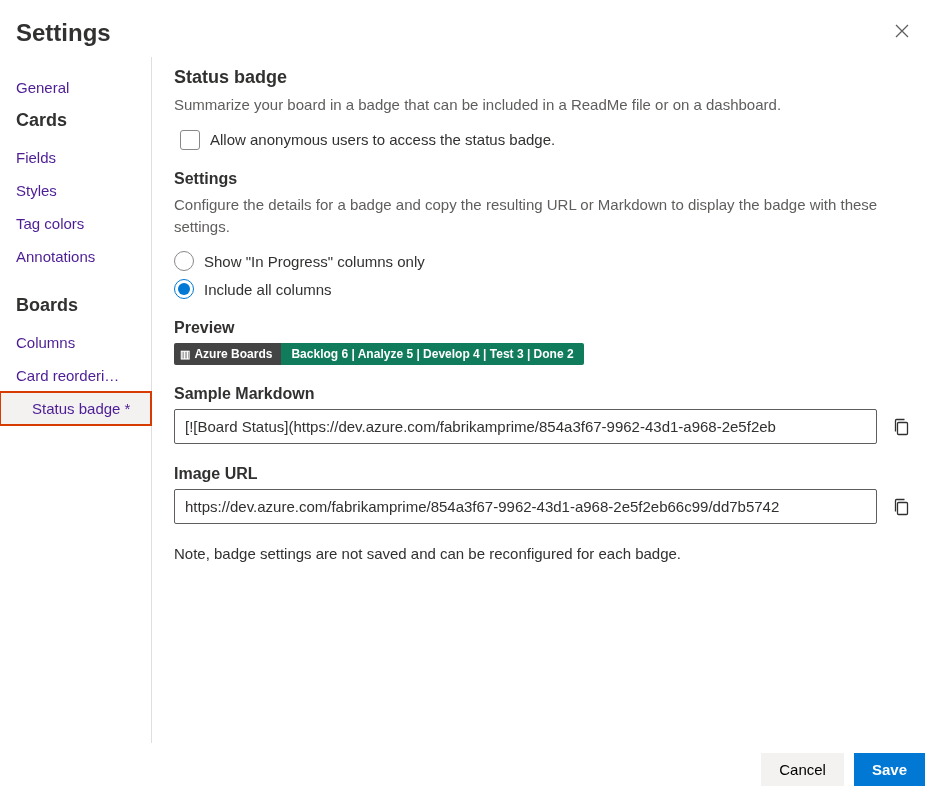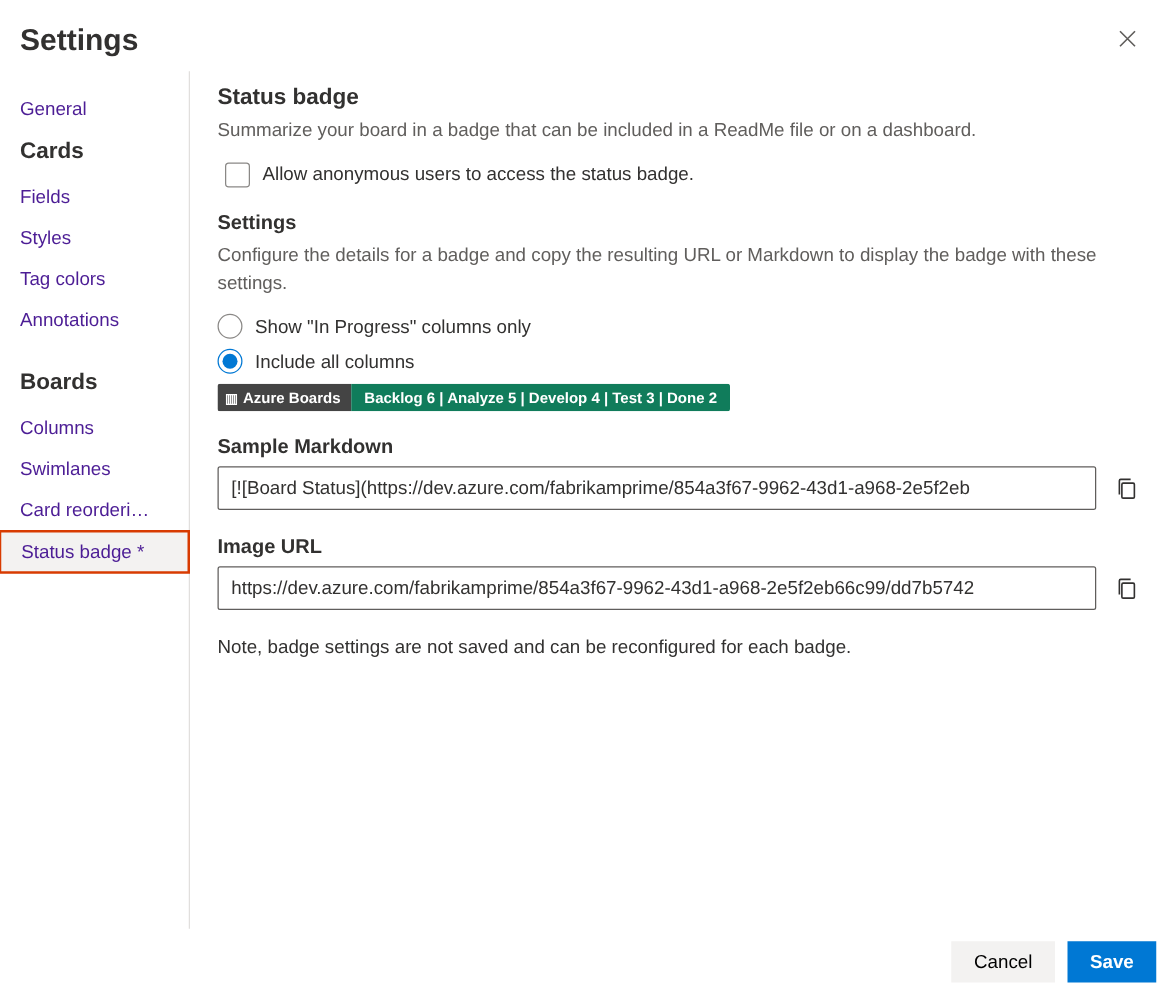--- a/index.html
+++ b/index.html
@@ -258,6 +258,7 @@
       <span>Include all columns</span>
     </div>
 
+    <div class="section-subtitle">Preview</div>
     <div class="preview-badge">
       <span class="badge-left">
         <span class="icon">▥</span>

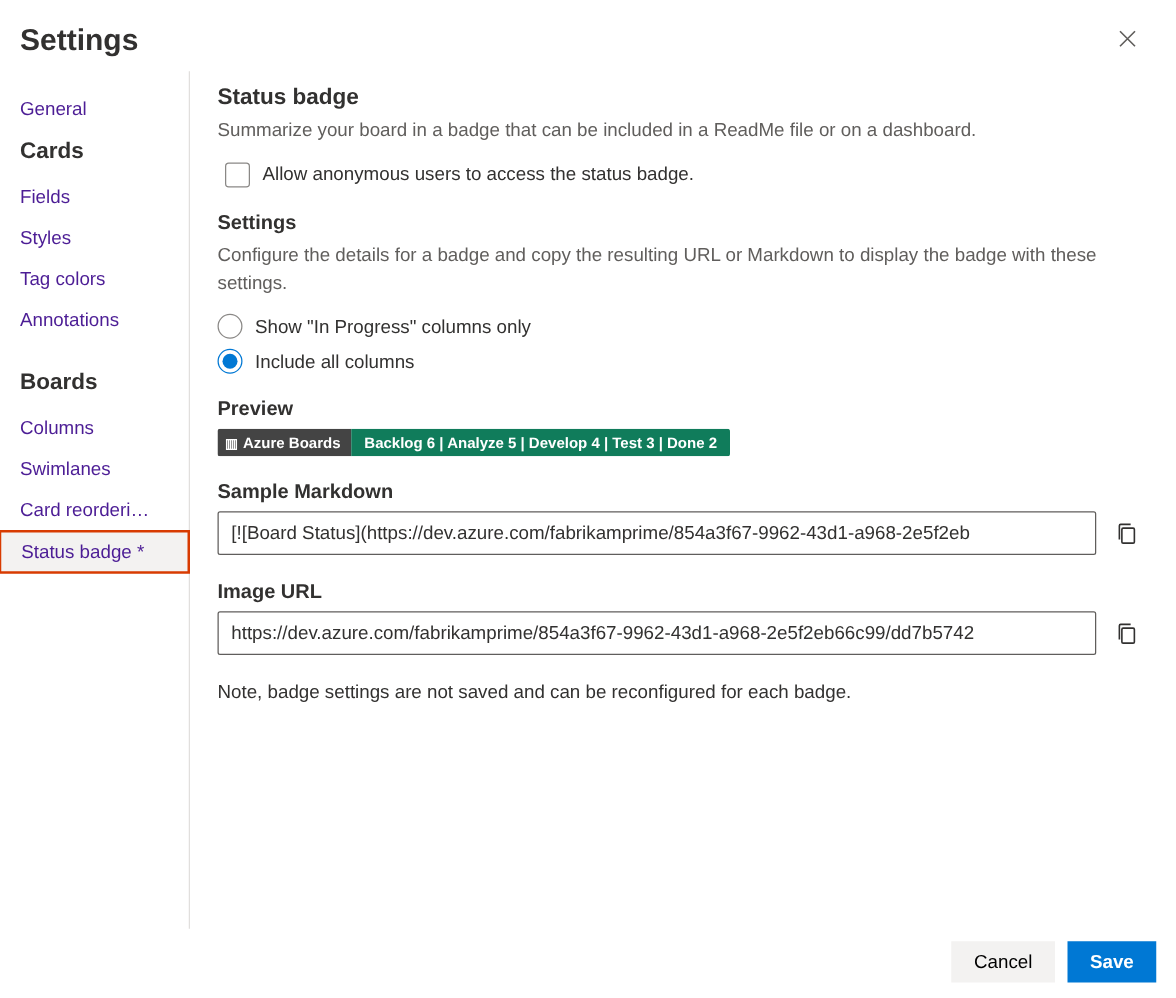--- a/index.html
+++ b/index.html
@@ -232,7 +232,6 @@
 
     <div class="nav-heading">Boards</div>
     <div class="nav-item">Columns</div>
-    <div class="nav-item">Swimlanes</div>
     <div class="nav-item">Card reorderi…</div>
     <div class="nav-item active highlight-box">Status badge *</div>
   </div>

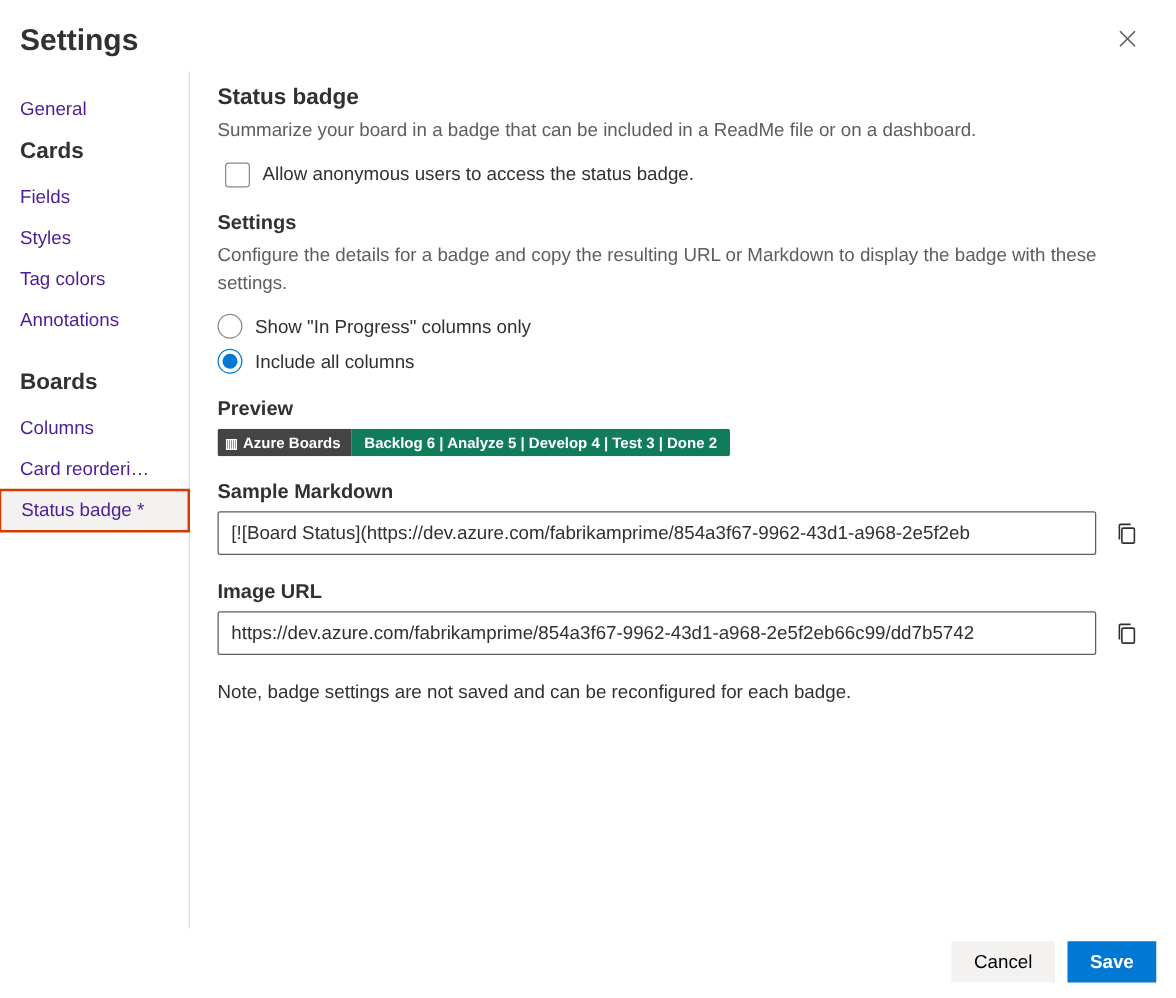--- a/index.html
+++ b/index.html
@@ -59,7 +59,7 @@
   .nav-item.active {
     background: #f3f2f1;
     margin-left: -16px;
-    padding-left: 17px;
+    padding-left: 32px;
     margin-right: -8px;
     padding-right: 8px;
     position: relative;

